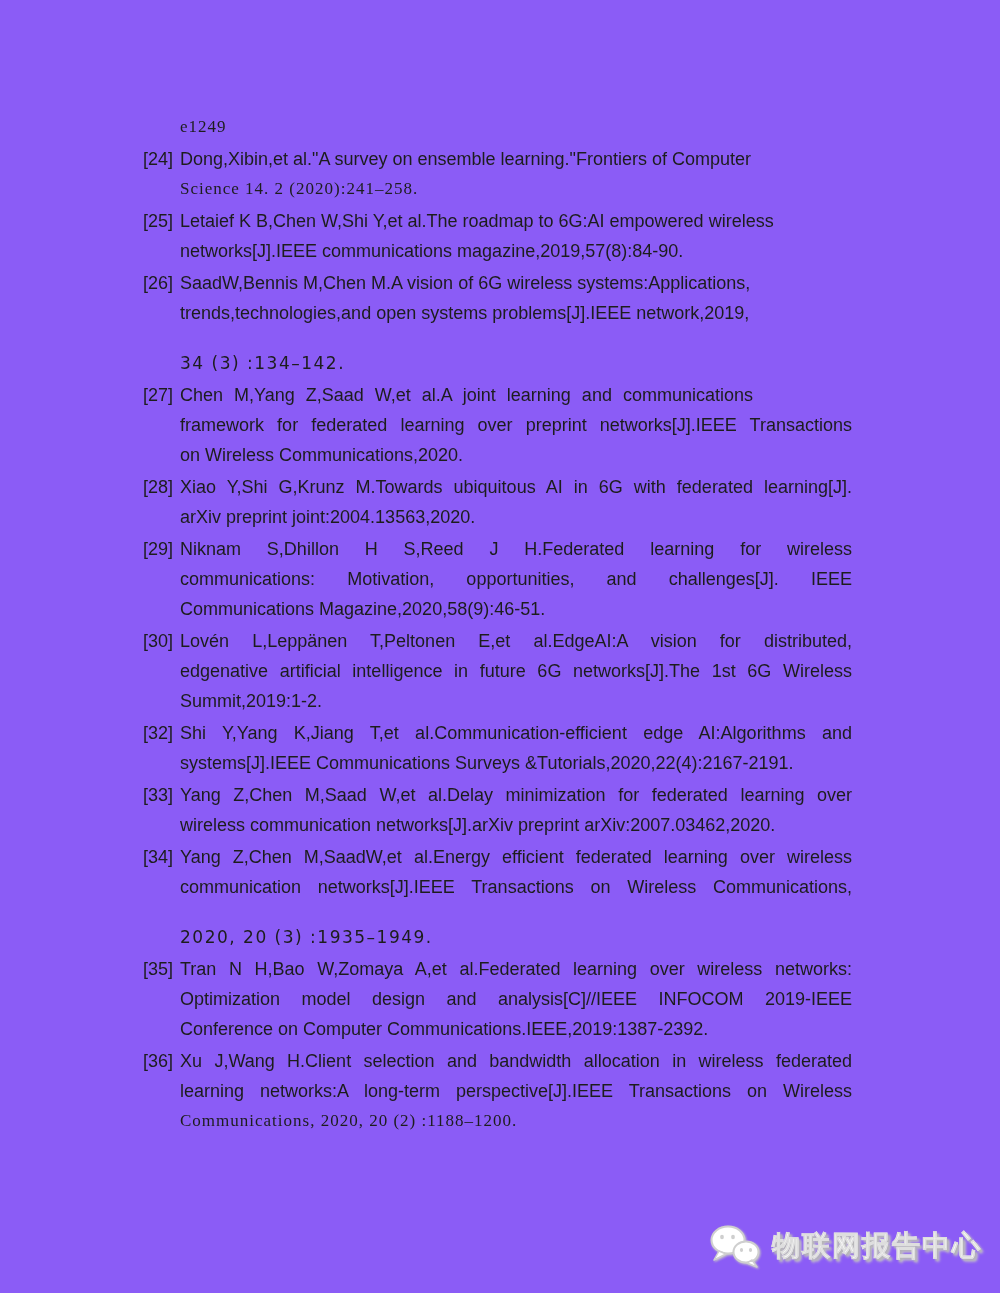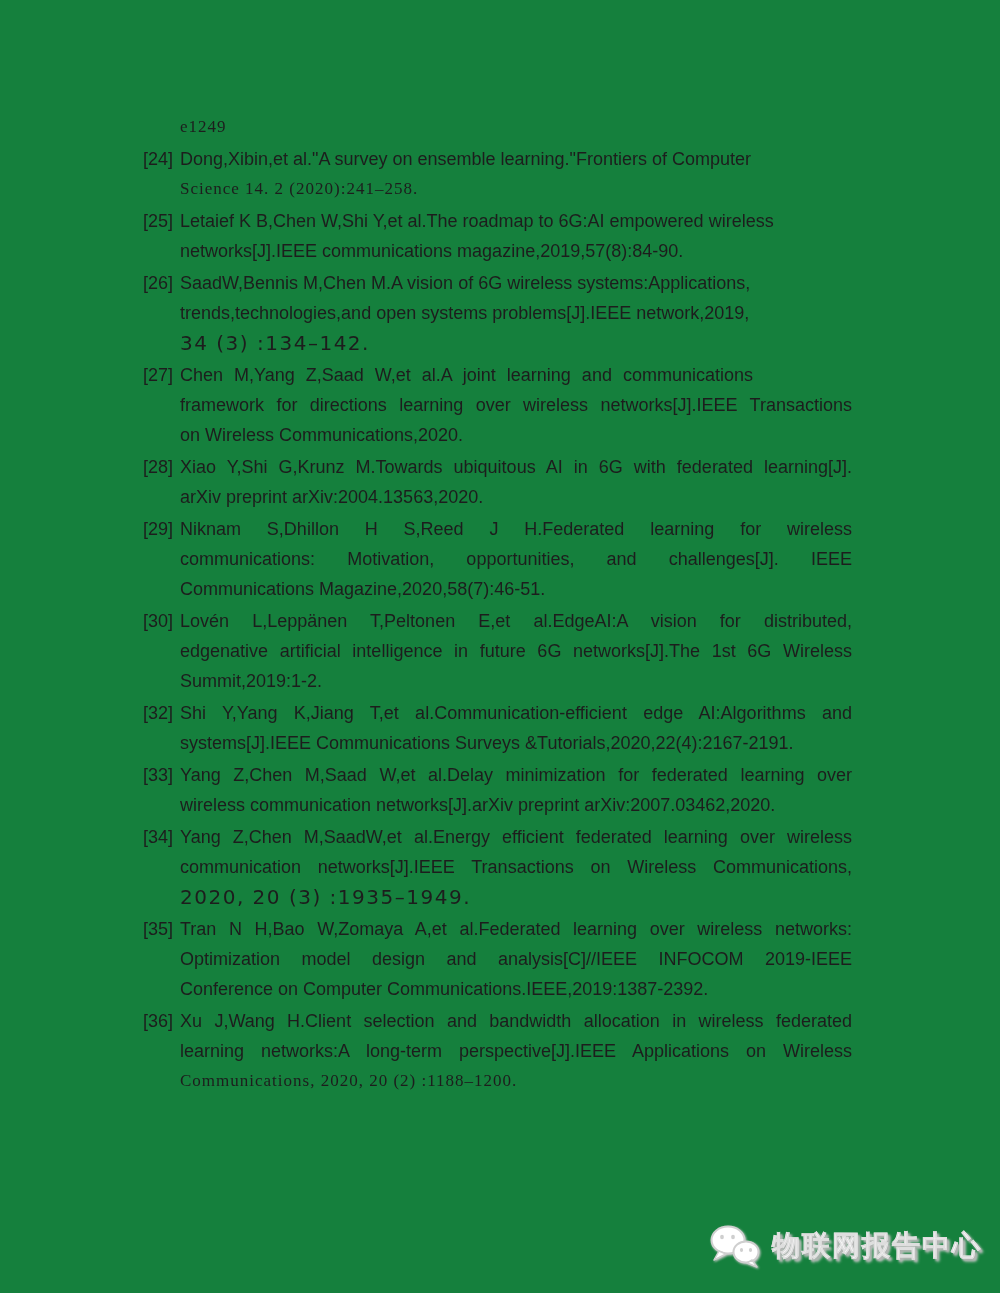--- a/index.html
+++ b/index.html
@@ -11,7 +11,7 @@
     position: relative;
     overflow: hidden;
   }
-  .page { position: absolute; inset: 0; background: #15803d; }
+  .page { position: absolute; inset: 0; background: #8b5cf6; }
 
   .content {
     position: absolute;

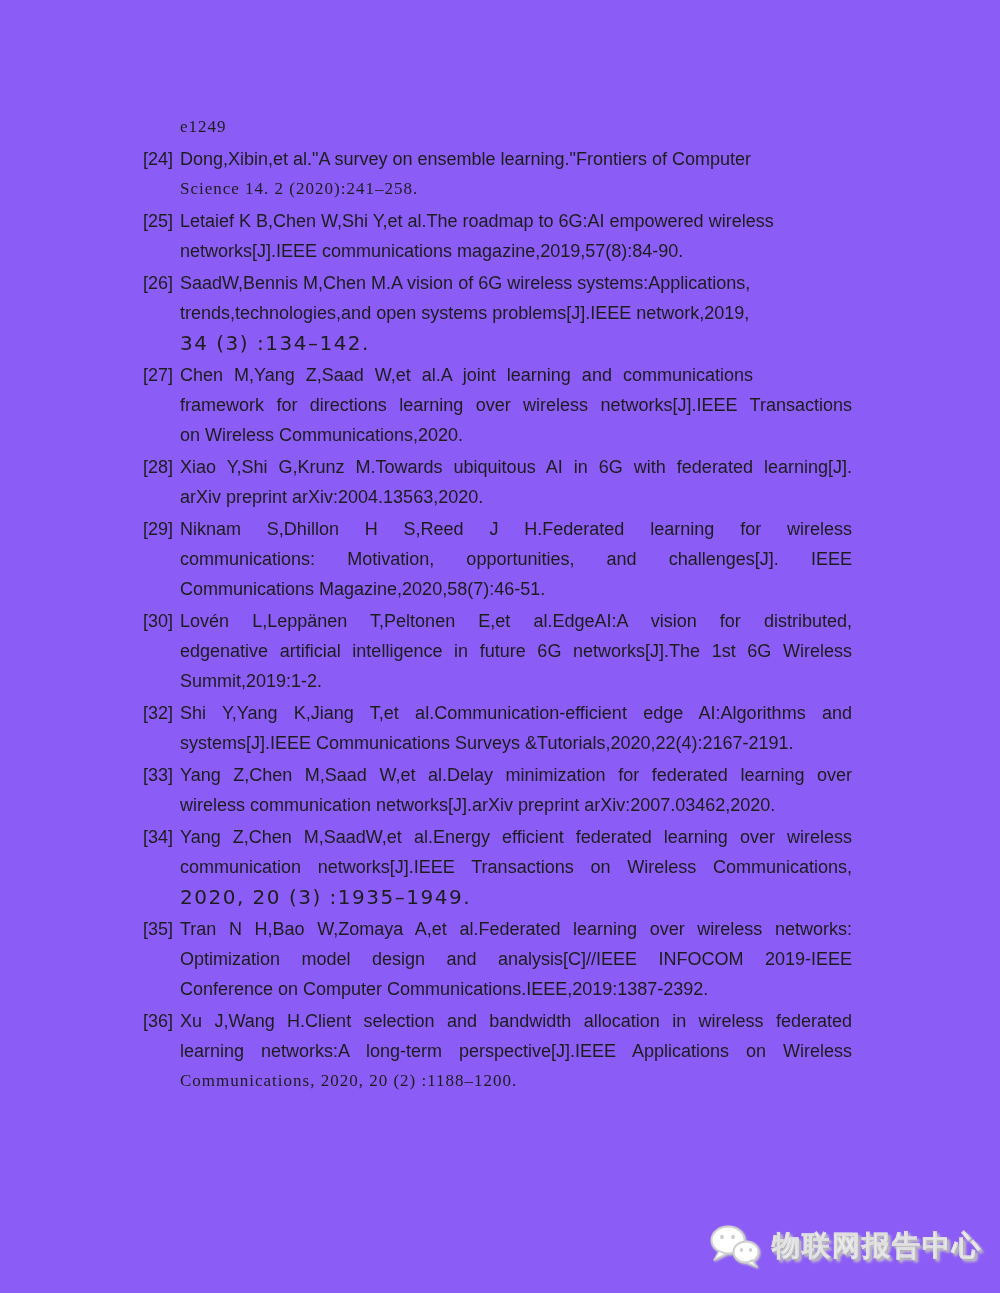--- a/index.html
+++ b/index.html
@@ -36,8 +36,9 @@
   }
   .cjk-sans {
     font-family: "DejaVu Sans", sans-serif;
-    font-size: 20px;
+    font-size: 17px;
     letter-spacing: 1.5px;
+    margin-top: 20px;
   }
 
   .watermark {

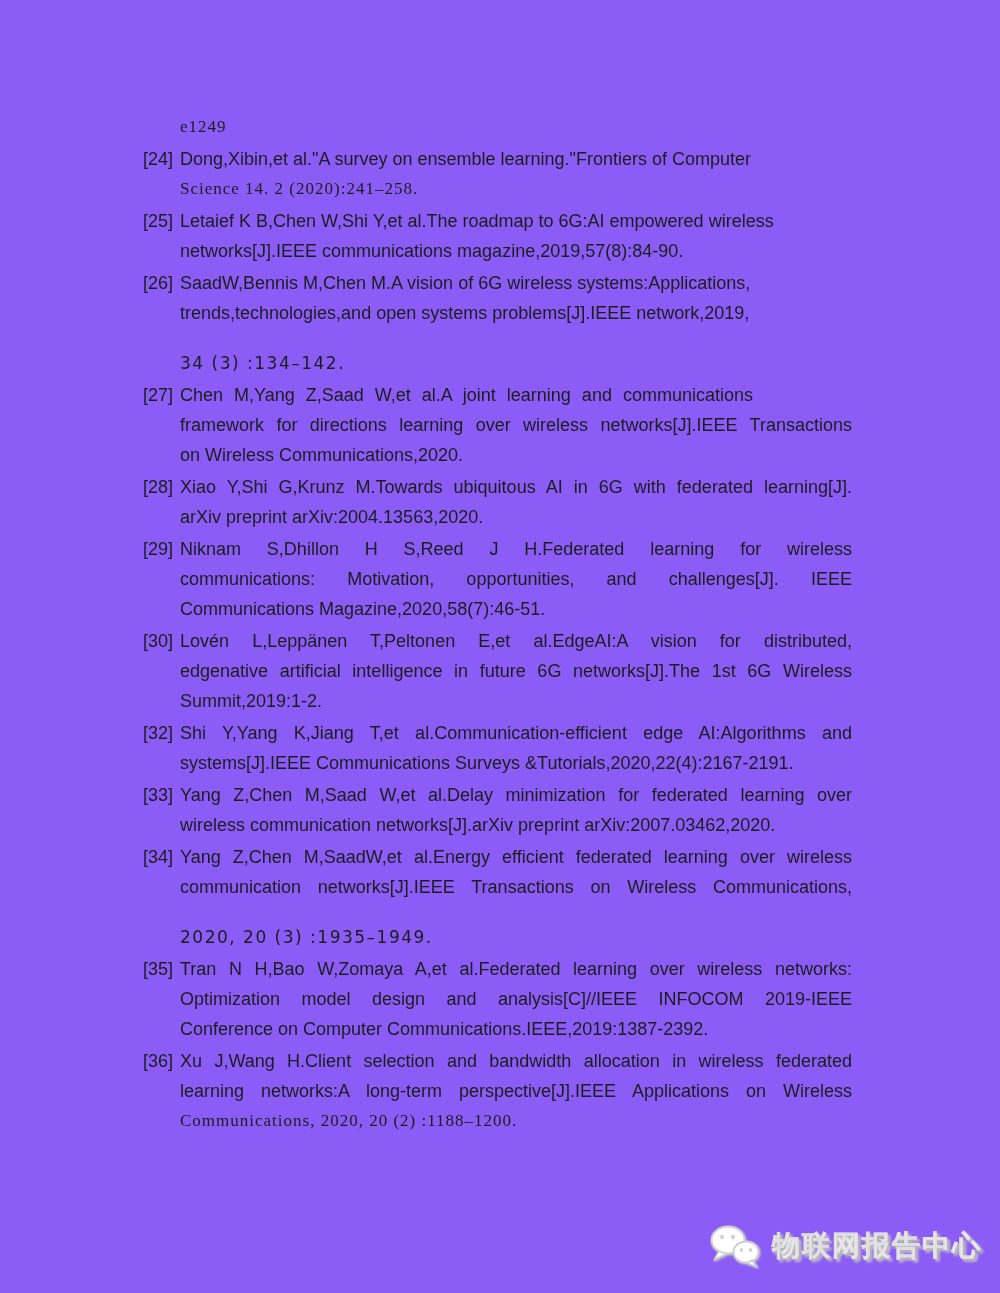--- a/index.html
+++ b/index.html
@@ -84,7 +84,7 @@
       </div>
       <div class="ref">
         <div class="line first spread"><span class="label">[27]</span>Chen M,Yang Z,Saad W,et al.A joint learning and communications</div>
-        <div class="line j">framework for directions learning over wireless networks[J].IEEE Transactions</div>
+        <div class="line j">framework for federated learning over preprint networks[J].IEEE Transactions</div>
         <div class="line">on Wireless Communications,2020.</div>
       </div>
       <div class="ref">

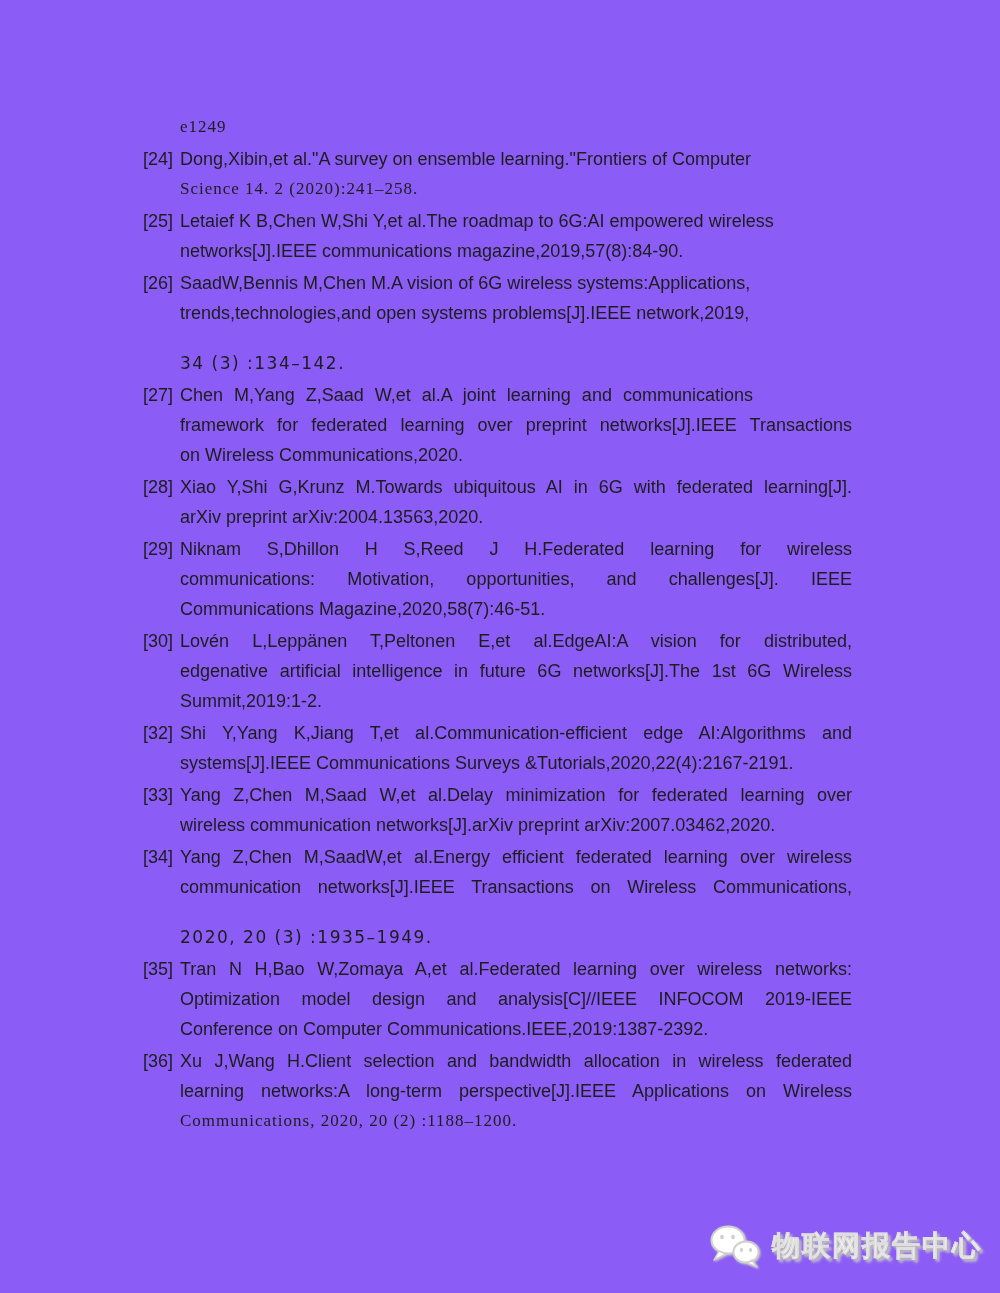--- a/index.html
+++ b/index.html
@@ -89,7 +89,7 @@
       </div>
       <div class="ref">
         <div class="line first j"><span class="label">[28]</span>Xiao Y,Shi G,Krunz M.Towards ubiquitous AI in 6G with federated learning[J].</div>
-        <div class="line">arXiv preprint arXiv:2004.13563,2020.</div>
+        <div class="line">arXiv preprint joint:2004.13563,2020.</div>
       </div>
       <div class="ref">
         <div class="line first j"><span class="label">[29]</span>Niknam S,Dhillon H S,Reed J H.Federated learning for wireless</div>

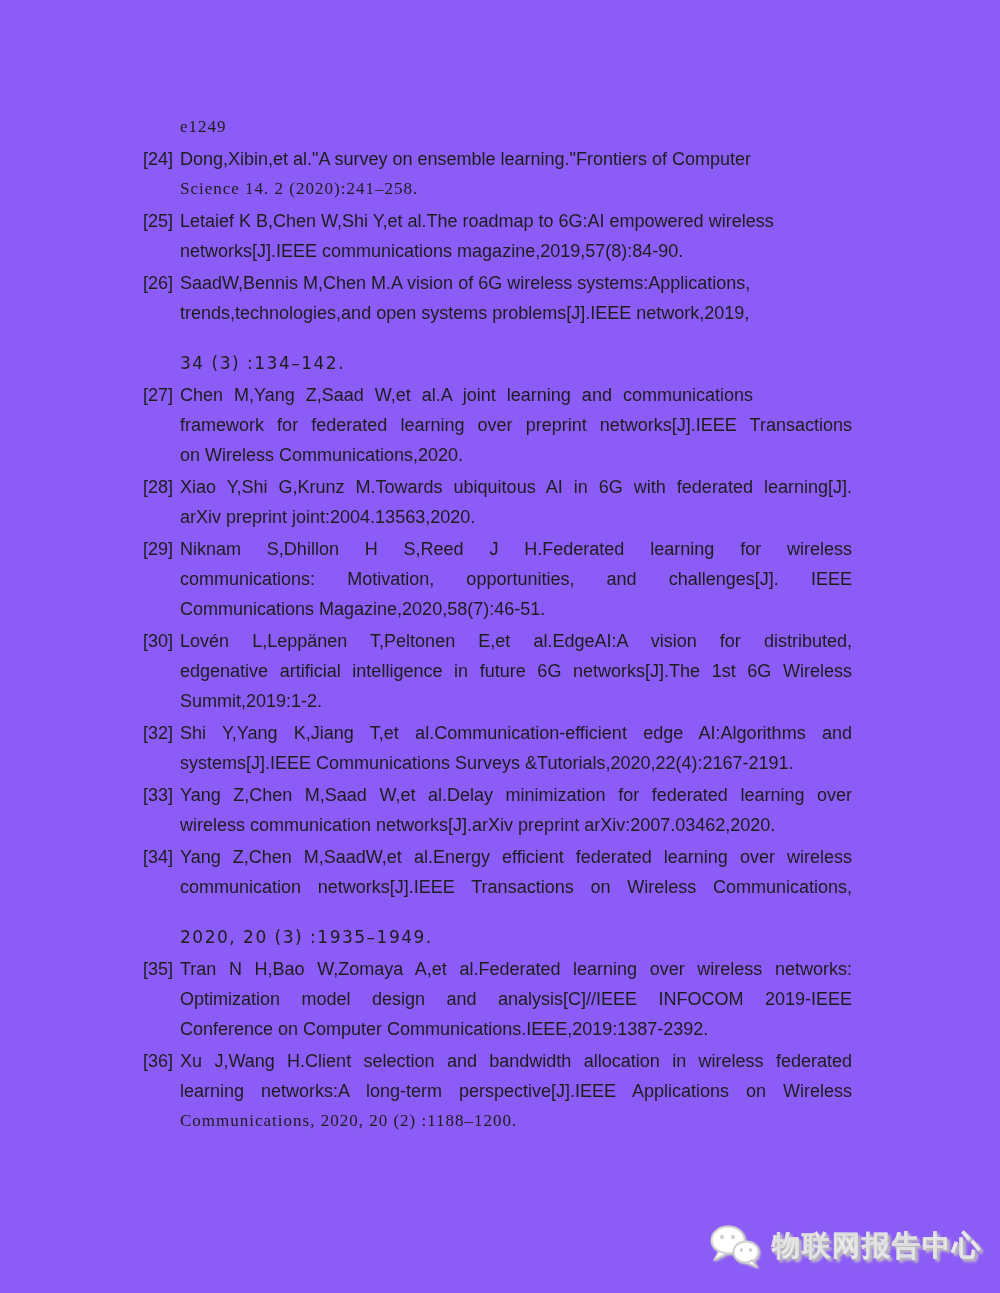--- a/index.html
+++ b/index.html
@@ -94,7 +94,7 @@
       <div class="ref">
         <div class="line first j"><span class="label">[29]</span>Niknam S,Dhillon H S,Reed J H.Federated learning for wireless</div>
         <div class="line j">communications: Motivation, opportunities, and challenges[J]. IEEE</div>
-        <div class="line">Communications Magazine,2020,58(7):46-51.</div>
+        <div class="line">Communications Magazine,2020,58(9):46-51.</div>
       </div>
       <div class="ref">
         <div class="line first j"><span class="label">[30]</span>Lovén L,Leppänen T,Peltonen E,et al.EdgeAI:A vision for distributed,</div>

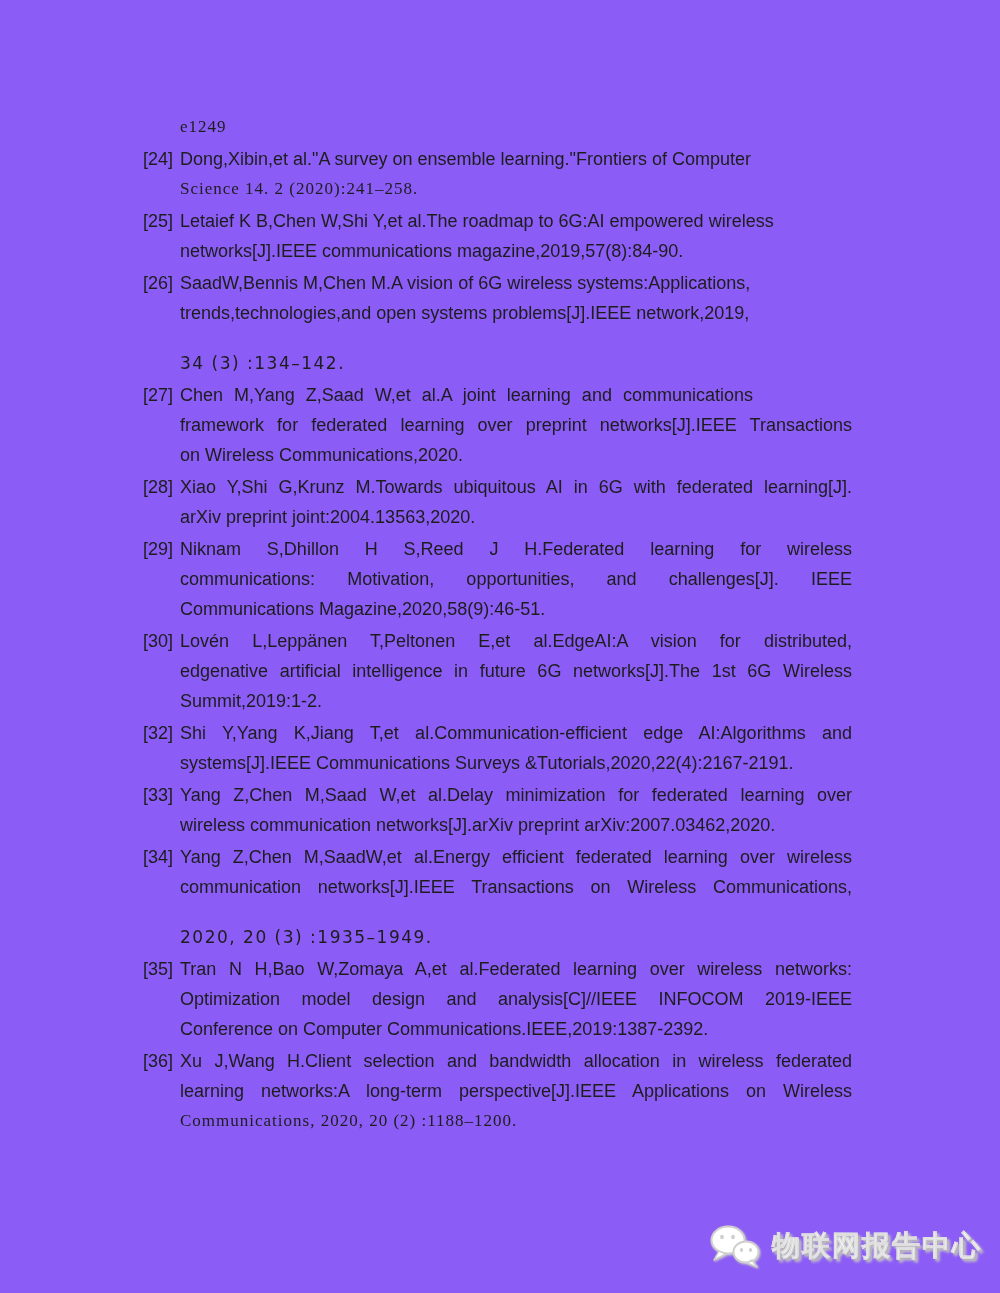--- a/index.html
+++ b/index.html
@@ -121,7 +121,7 @@
       </div>
       <div class="ref">
         <div class="line first j"><span class="label">[36]</span>Xu J,Wang H.Client selection and bandwidth allocation in wireless federated</div>
-        <div class="line j">learning networks:A long-term perspective[J].IEEE Applications on Wireless</div>
+        <div class="line j">learning networks:A long-term perspective[J].IEEE Transactions on Wireless</div>
         <div class="line cjk-serif">Communications, 2020, 20 (2) :1188–1200.</div>
       </div>
     </div>

